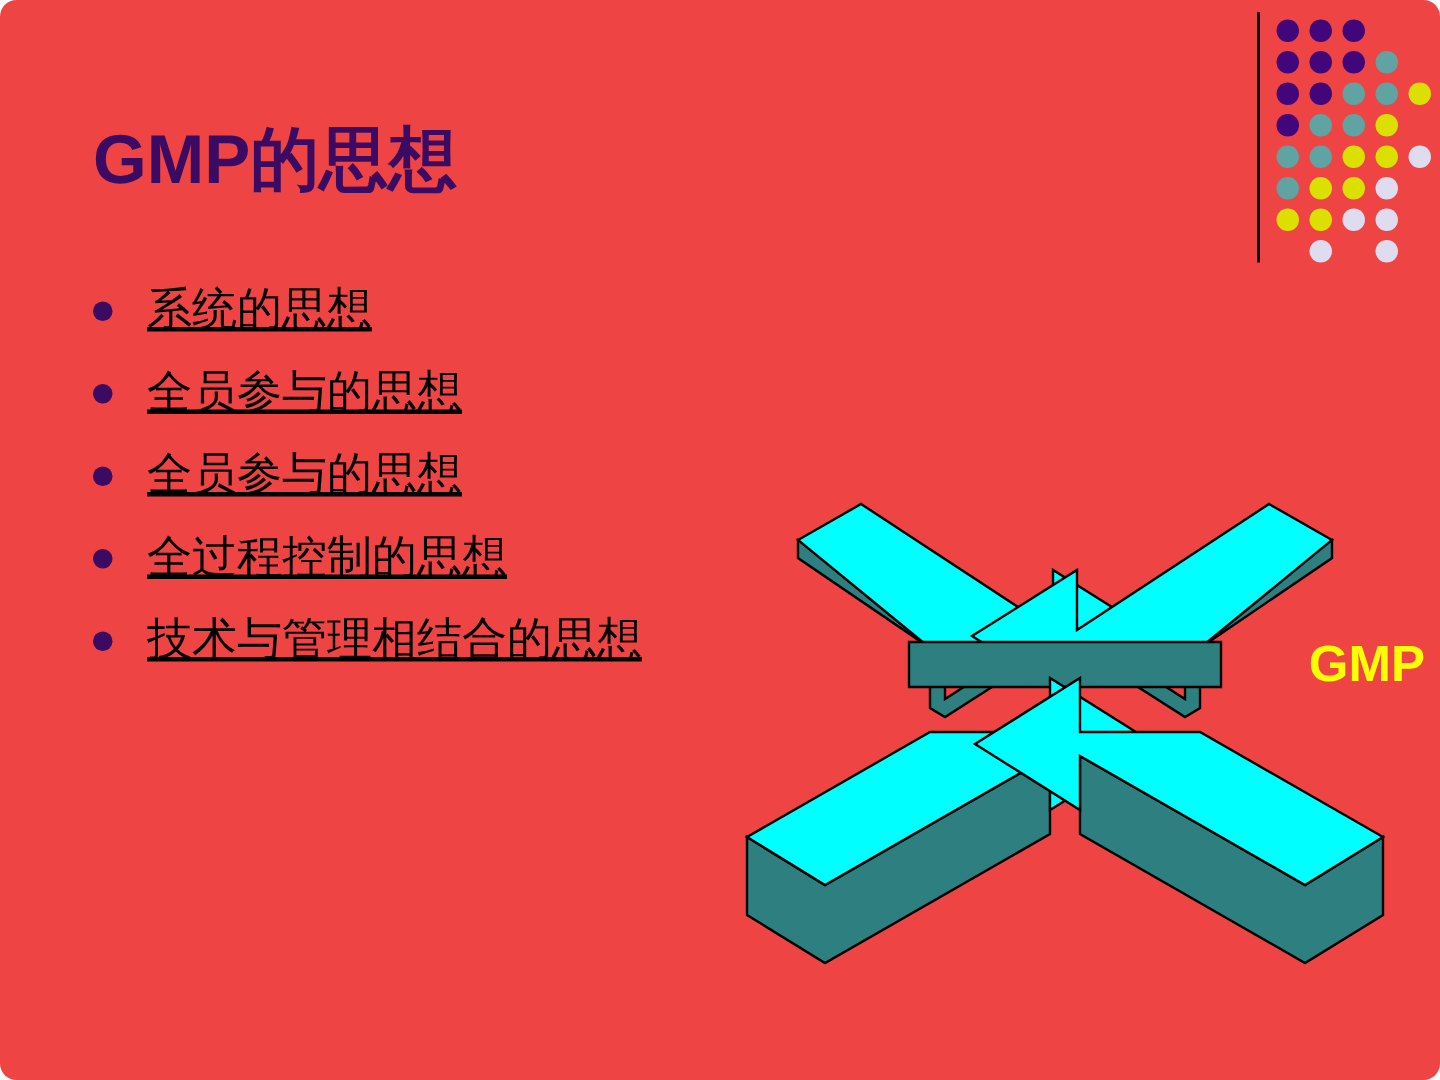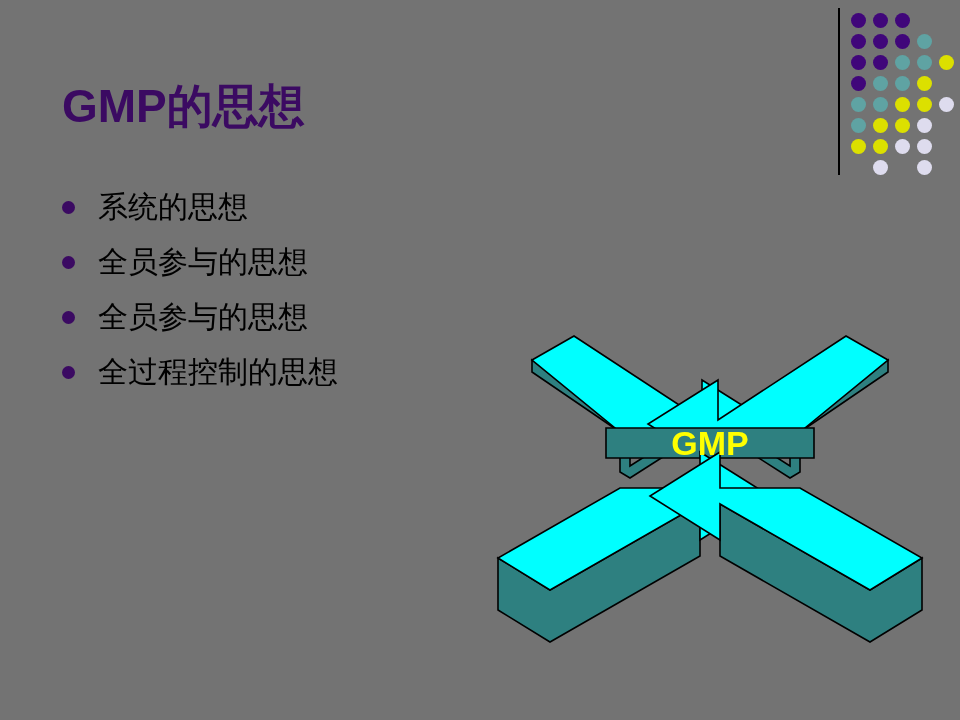--- a/index.html
+++ b/index.html
@@ -118,7 +118,7 @@
 </head>
 <body>
 
-<div id="slide" style="background: #737373;">
+<div id="slide" style="background: #ef4444; border-radius: 11px;">
 
   <div id="slide-title" style="color: rgb(59, 10, 98);">GMP的思想</div>
 

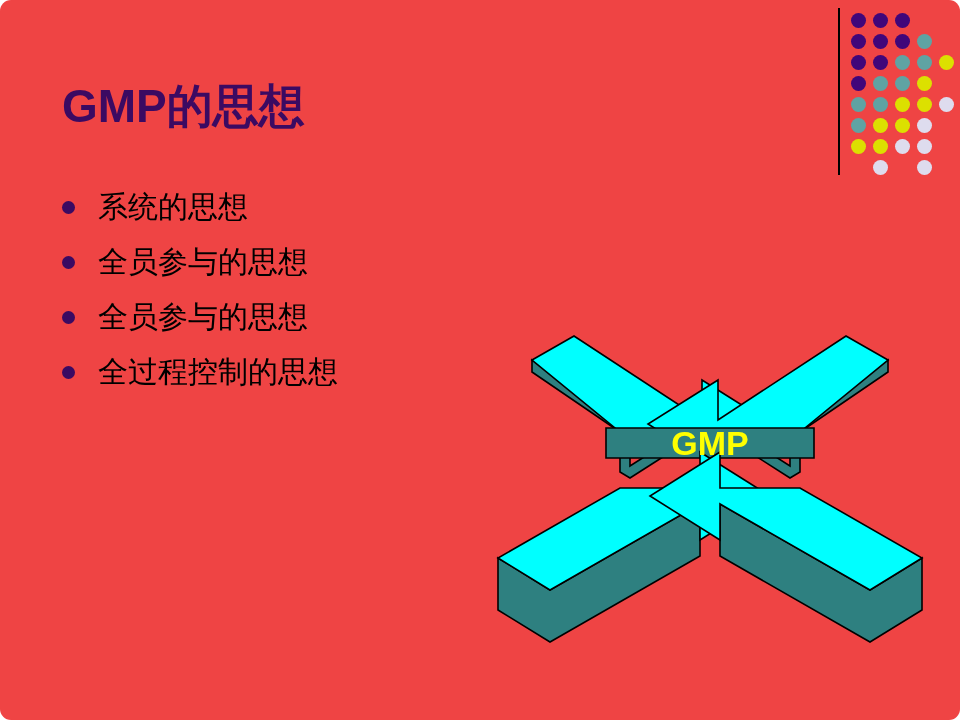--- a/index.html
+++ b/index.html
@@ -40,6 +40,7 @@
     margin: 0;
     padding: 0;
     list-style: none;
+    text-decoration: underline;
   }
   #bullet-list li {
     position: relative;

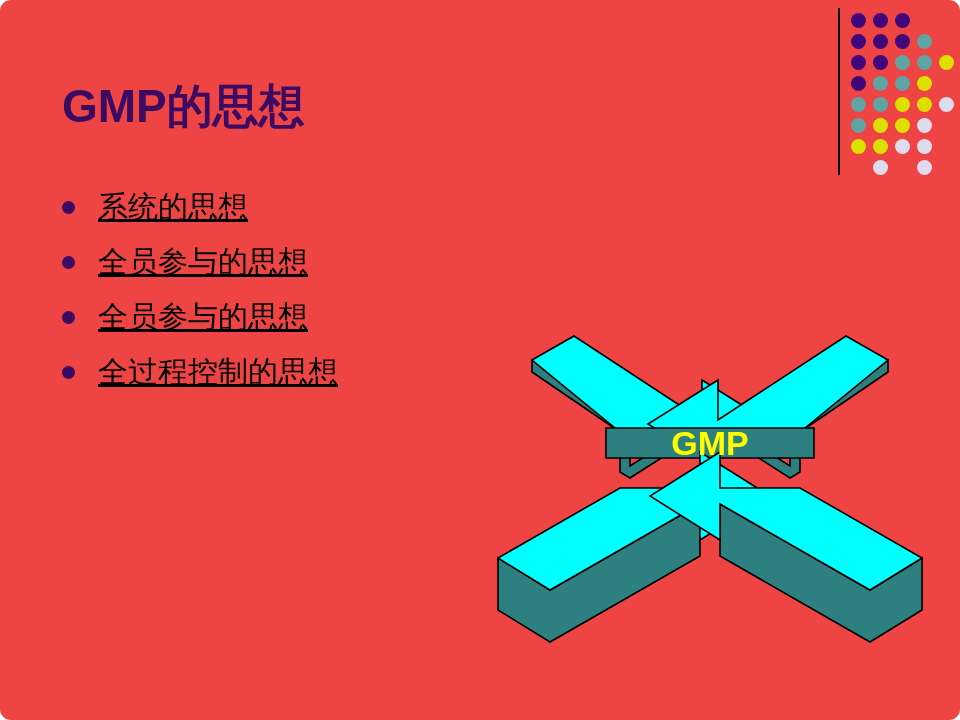--- a/index.html
+++ b/index.html
@@ -139,6 +139,10 @@
     <li>
       <span class="bullet-dot" style="background: rgb(59, 10, 98);"></span>
       <span>全过程控制的思想</span>
+    </li>
+    <li>
+      <span class="bullet-dot" style="background: rgb(59, 10, 98);"></span>
+      <span>技术与管理相结合的思想</span>
     </li>
   </ul>
 

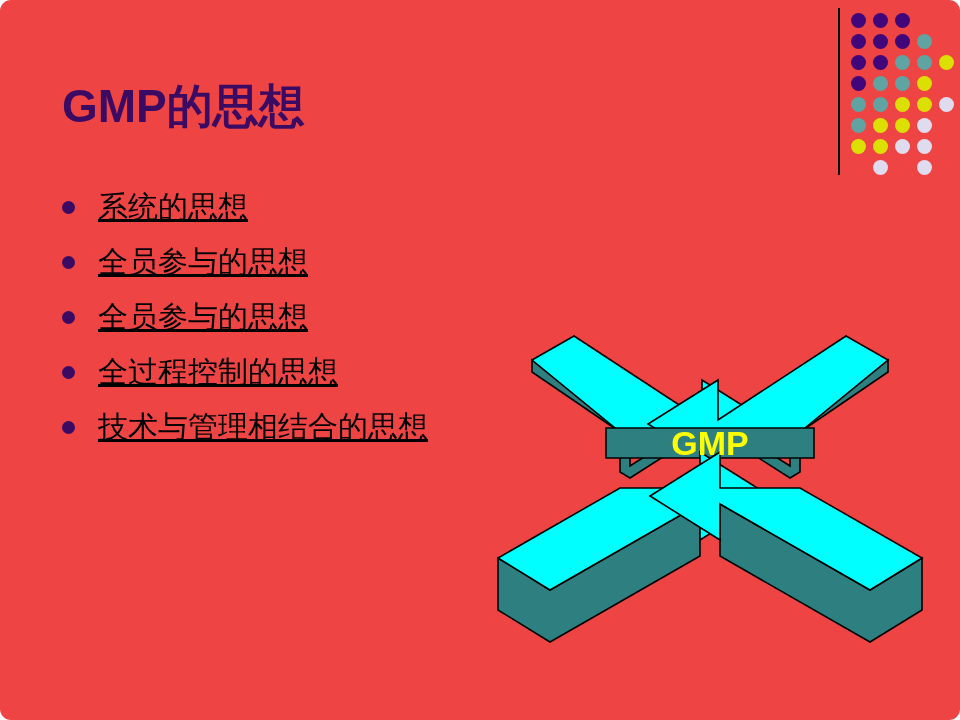--- a/index.html
+++ b/index.html
@@ -109,7 +109,7 @@
     left: 0px;
     top: 0px;
     width: 480px;
-    text-align: center;
+    text-align: right;
     font-size: 34px;
     font-weight: bold;
     color: #FFFF00;

